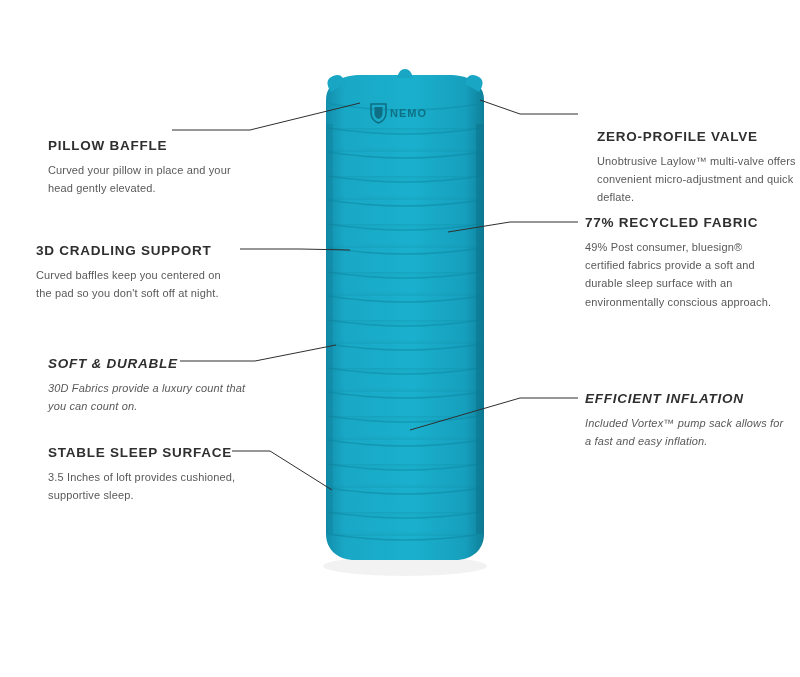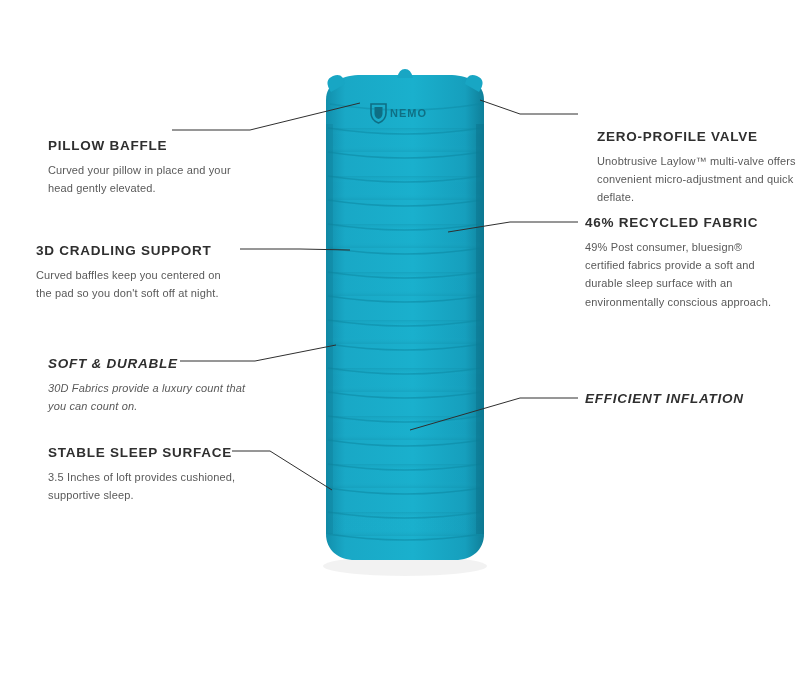--- a/index.html
+++ b/index.html
@@ -195,7 +195,7 @@
 </div>
 
 <div class="callout right" id="co-fabric">
-  <p class="c-title">46% RECYCLED FABRIC</p>
+  <p class="c-title">77% RECYCLED FABRIC</p>
   <p class="c-body">49% Post consumer, bluesign® certified fabrics provide a soft and durable sleep surface with an environmentally conscious approach.</p>
 </div>
 

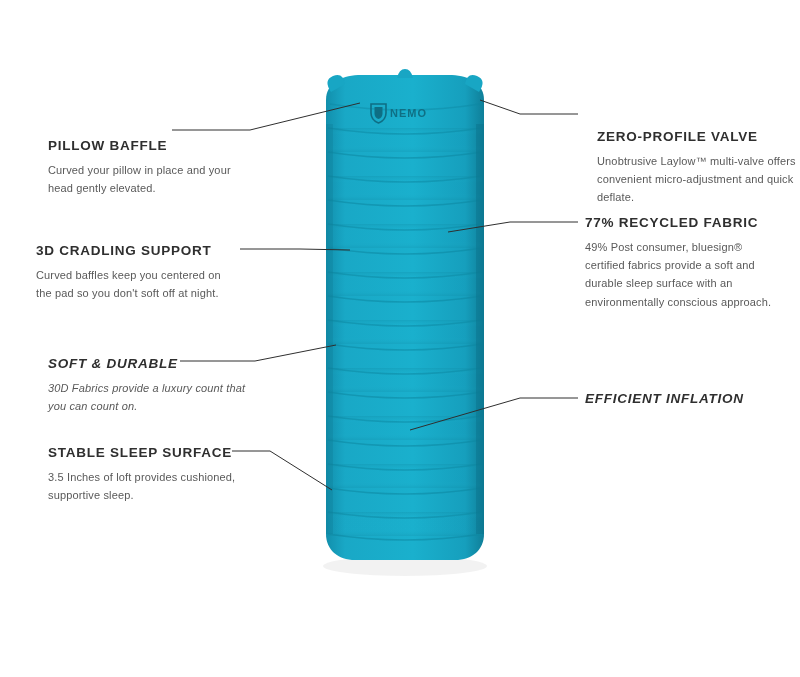--- a/index.html
+++ b/index.html
@@ -201,6 +201,7 @@
 
 <div class="callout right" id="co-inflation">
   <p class="c-title">EFFICIENT INFLATION</p>
+  <p class="c-body">Included Vortex™ pump sack allows for a fast and easy inflation.</p>
 </div>
 
 </body></html>

